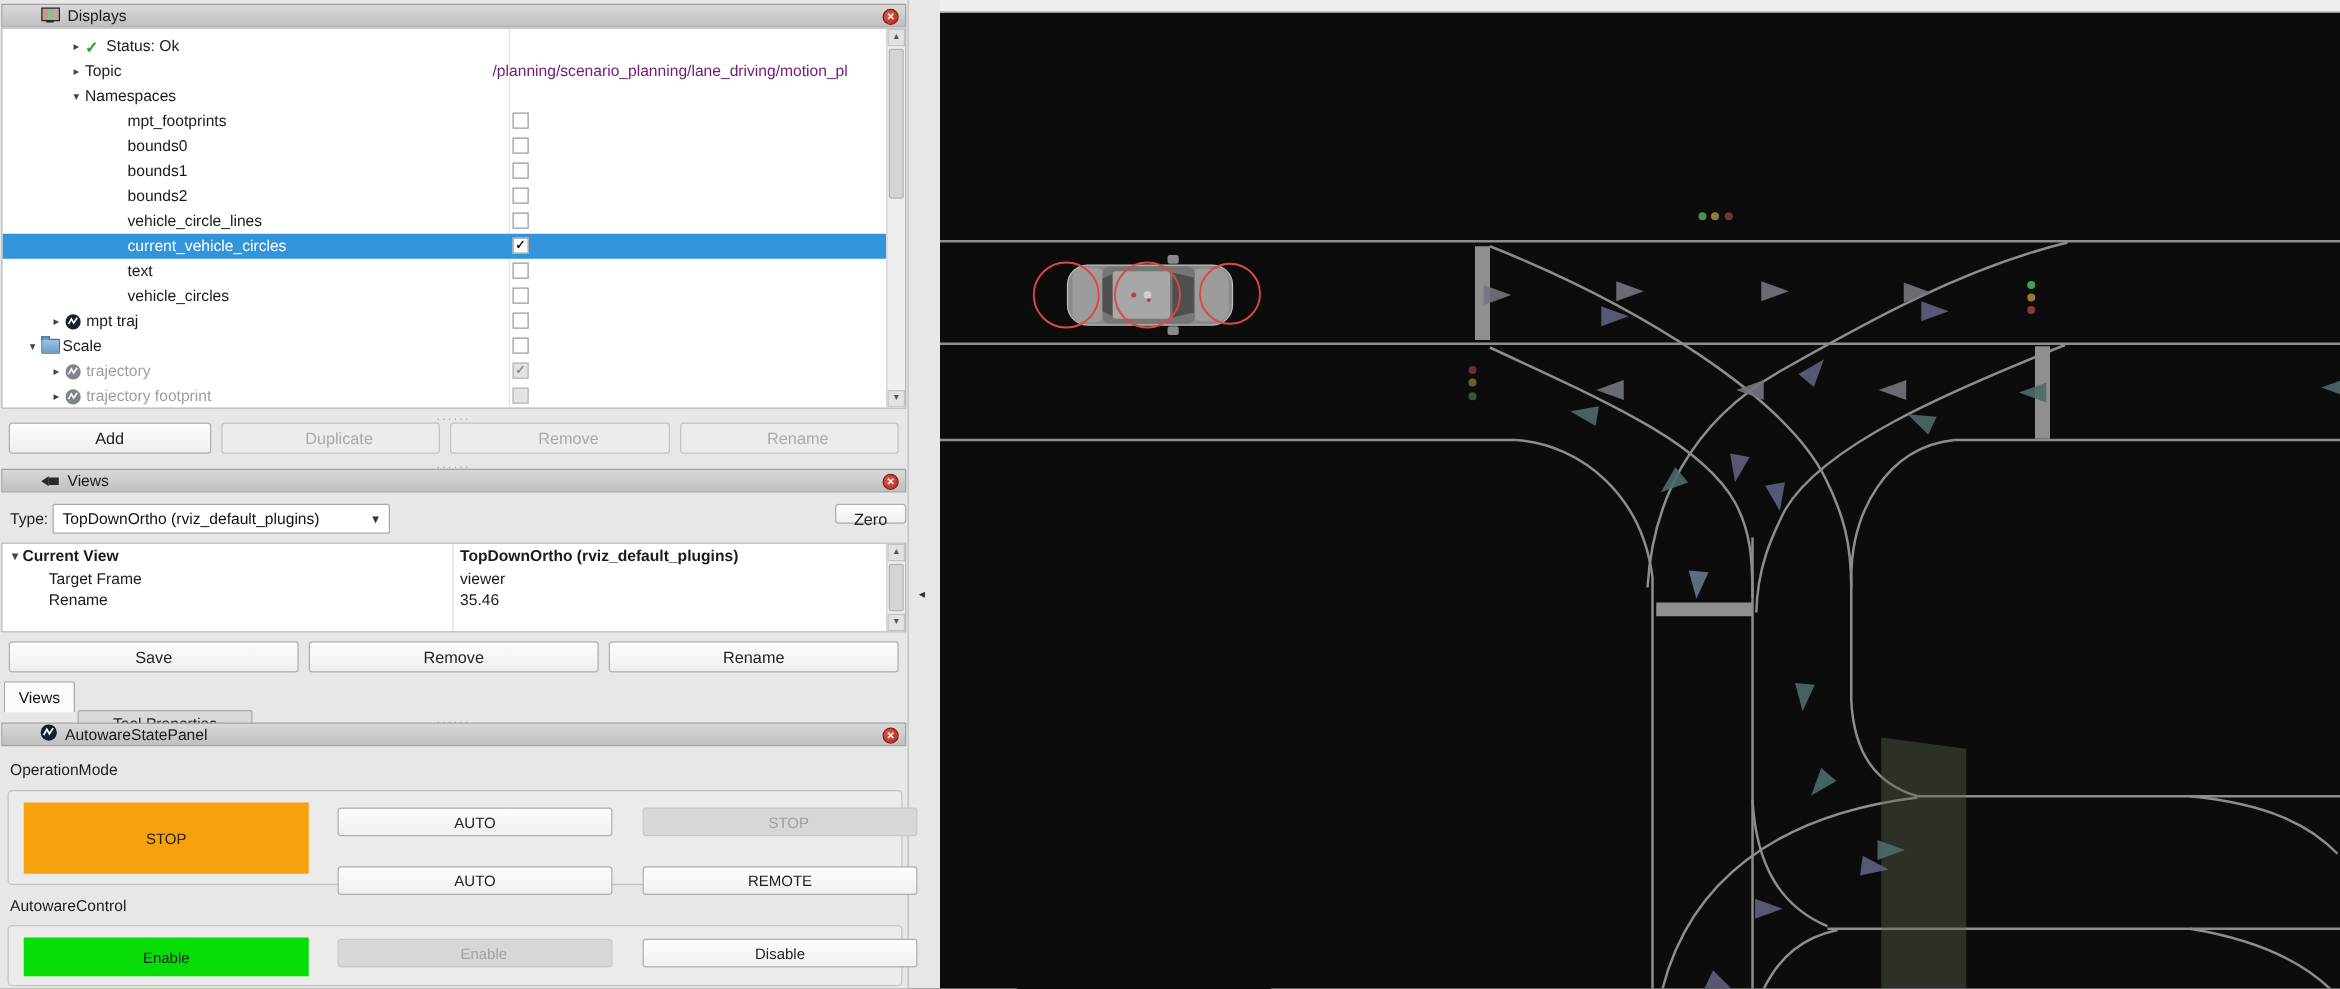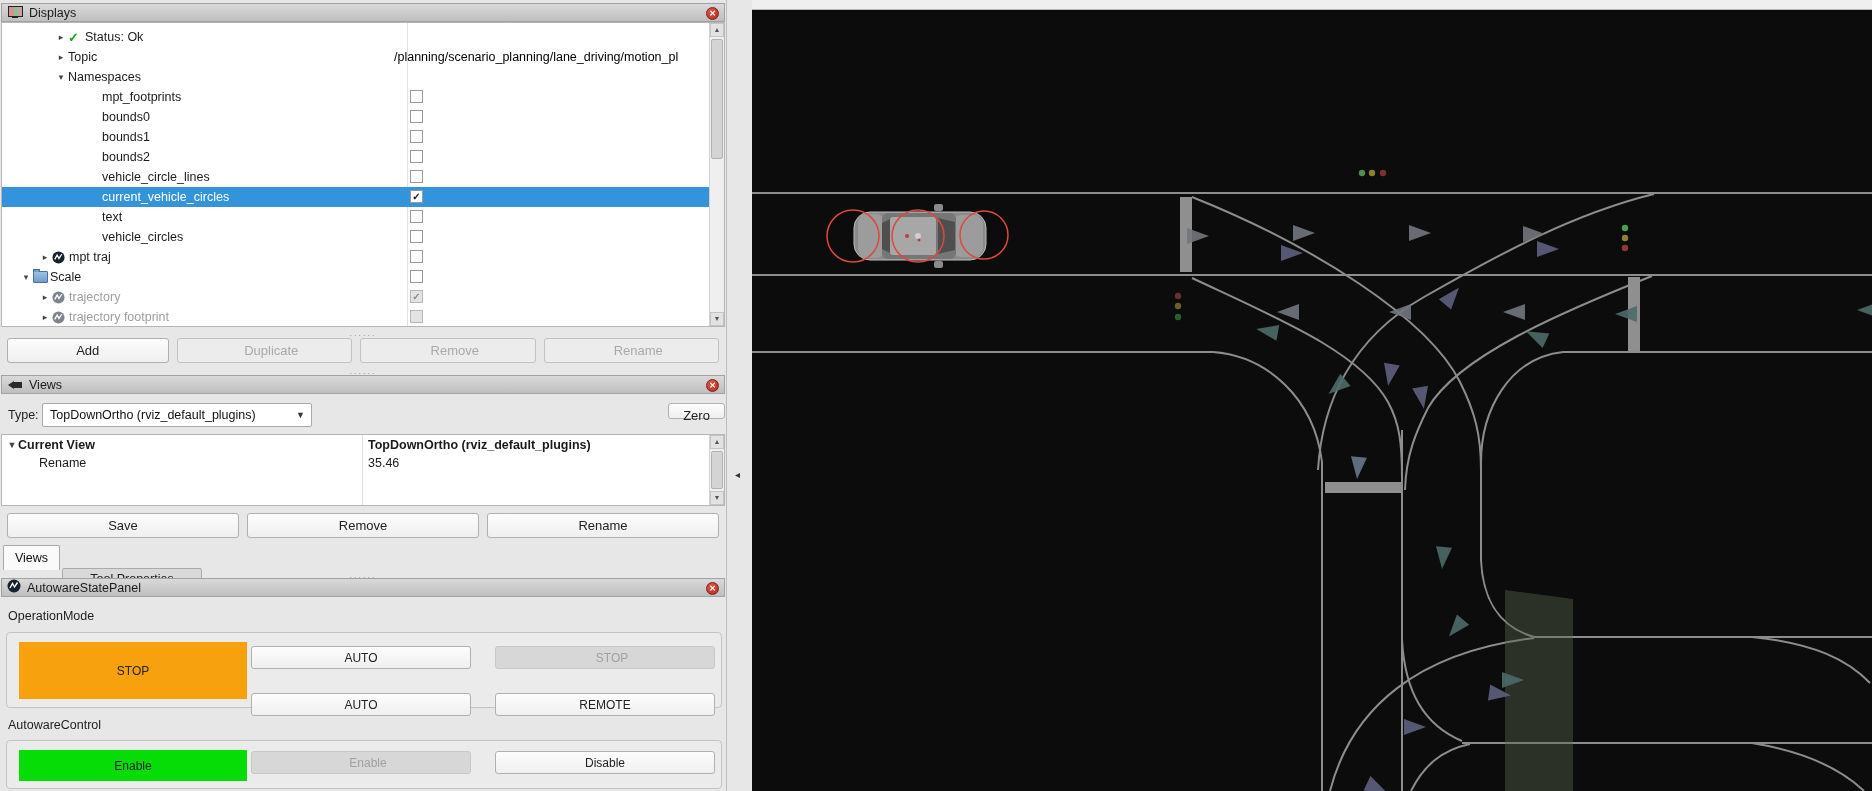--- a/index.html
+++ b/index.html
@@ -9,7 +9,7 @@
   .left{position:absolute;left:0;top:0;width:726px;height:791px;background:#e7e7e7;border-right:1px solid #bdbdbd;}
   .titlebar{position:absolute;left:1px;width:724px;height:19px;
             background:linear-gradient(#d9d9d9,#bfbfbf);border:1px solid #a2a2a2;box-sizing:border-box;
-            display:flex;align-items:center;font-size:12.5px;color:#1a1a1a;}
+            display:flex;align-items:center;font-size:12.5px;color:#1a1a1a;padding-left:25px;}
   .titlebar .ttext{margin-left:6px;}
   .closebtn{position:absolute;right:5px;top:3px;width:13px;height:13px;border-radius:50%;
             background:radial-gradient(circle at 35% 30%,#e2564a,#b02c22);border:1px solid #7d1f16;

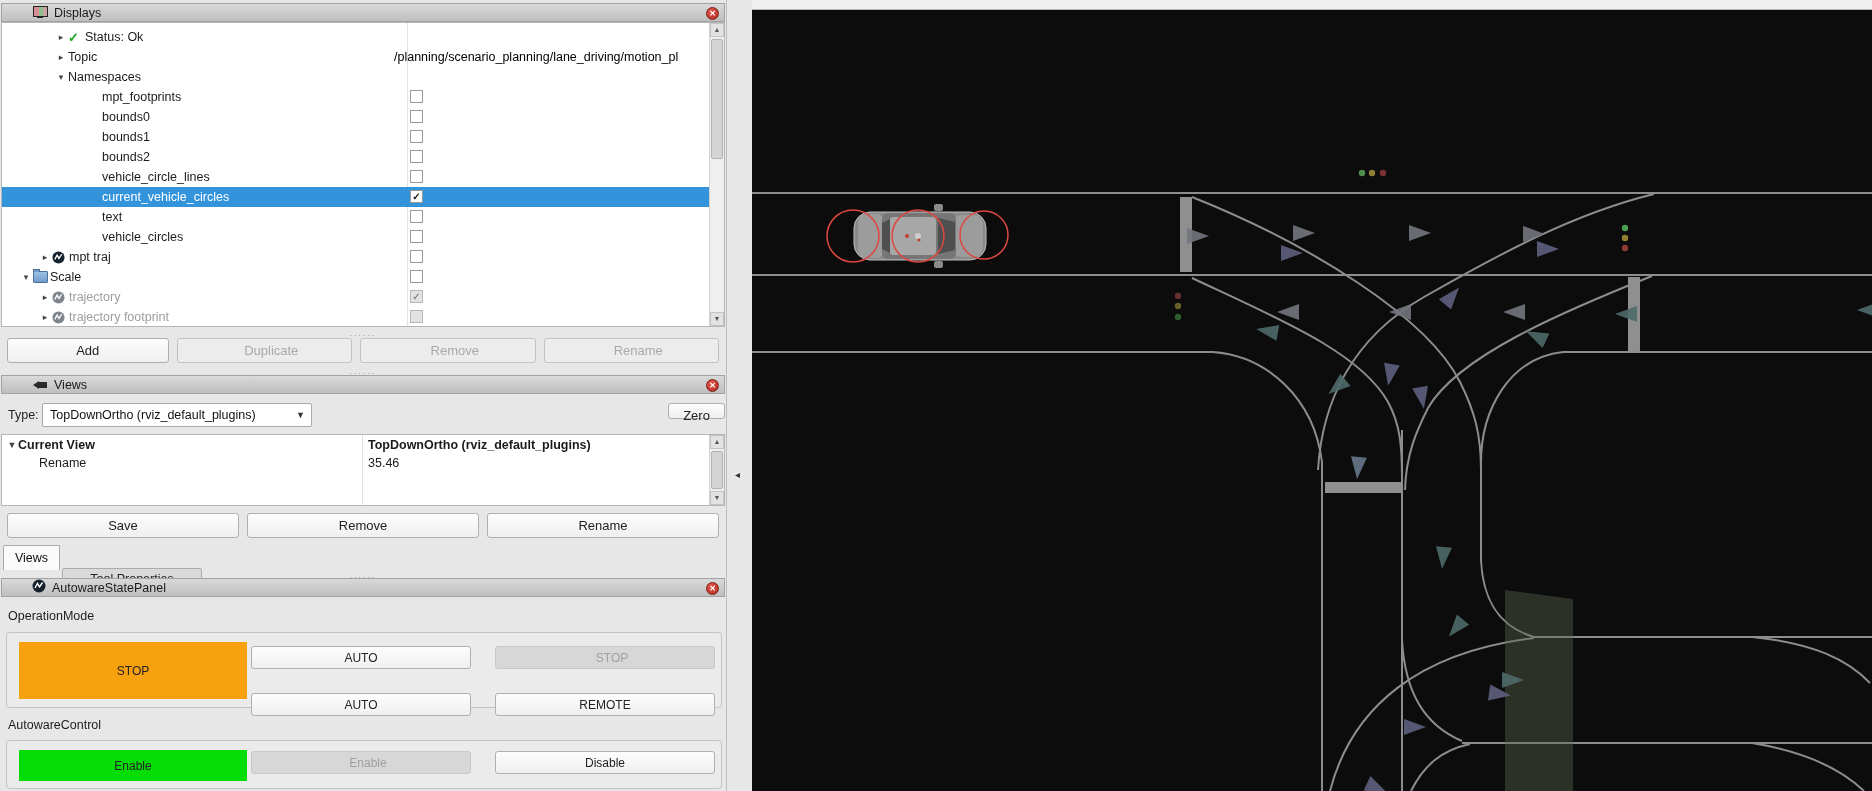--- a/index.html
+++ b/index.html
@@ -33,7 +33,7 @@
   .ricon{flex:0 0 17px;display:flex;align-items:center;}
   .chk-ok{color:#1fa51f;font-weight:bold;font-size:13px;}
   .lbl{white-space:nowrap;}
-  .val{position:absolute;left:392px;top:0;height:20px;line-height:20px;white-space:nowrap;color:#000000;}
+  .val{position:absolute;left:392px;top:0;height:20px;line-height:20px;white-space:nowrap;color:#701a75;}
   .cb{position:absolute;left:408px;top:3px;width:13px;height:13px;background:#fff;border:1px solid #9a9a9a;
       box-sizing:border-box;font-size:10px;line-height:11px;text-align:center;color:#111;font-weight:bold;}
   .cb.disd{background:#e3e3e3;border-color:#b6b6b6;color:#8a8a8a;}

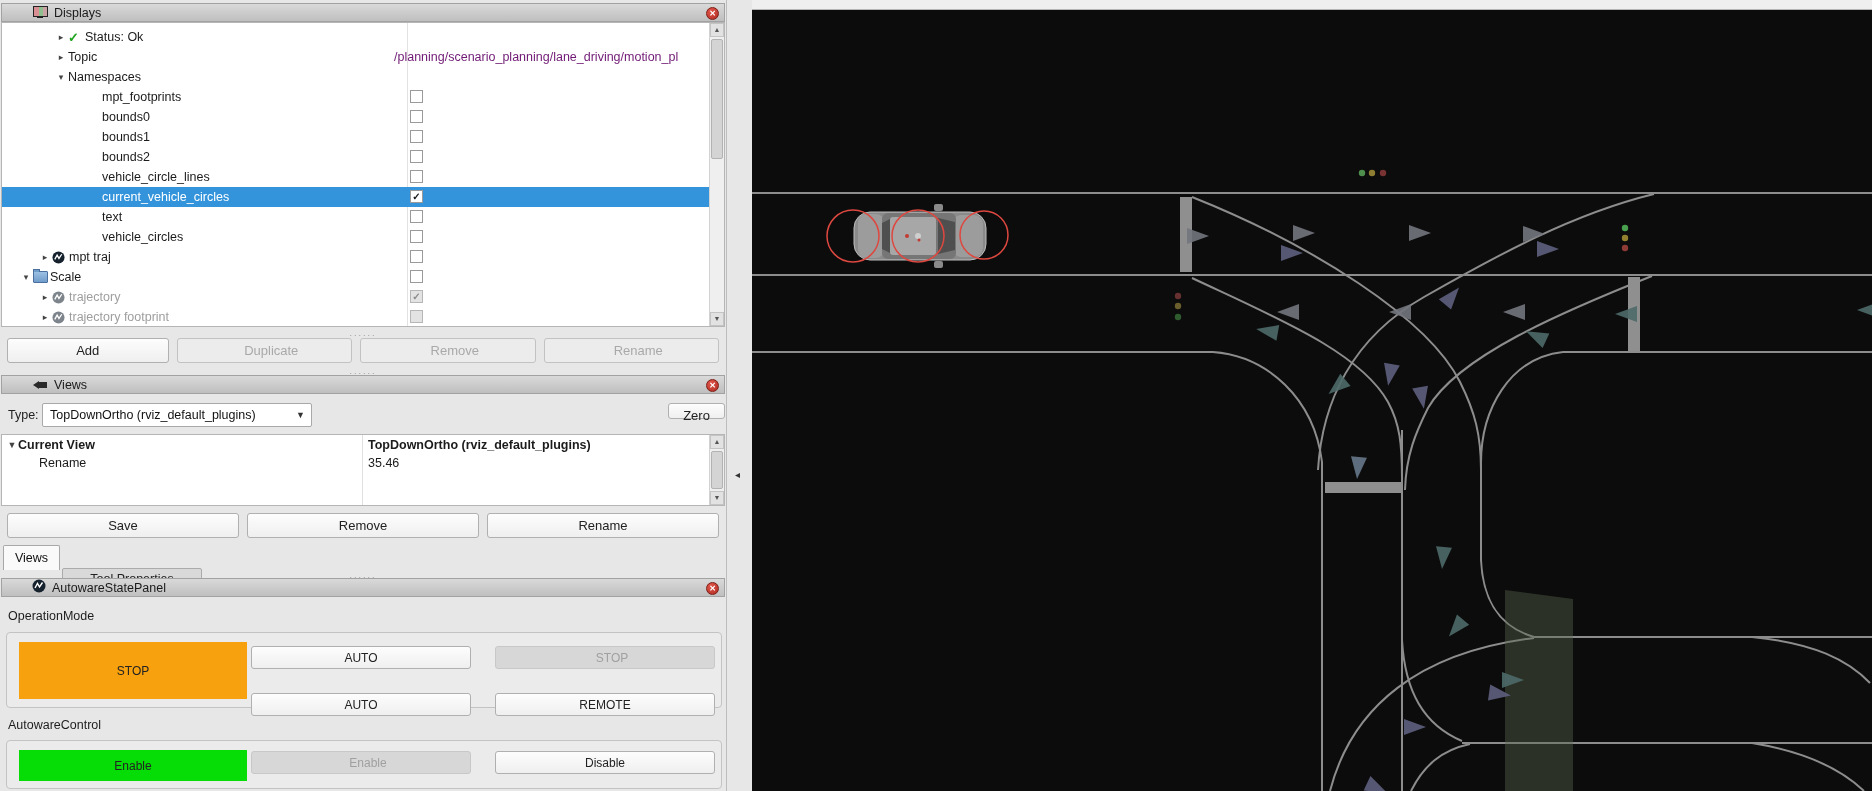--- a/index.html
+++ b/index.html
@@ -263,6 +263,10 @@
         <span class="pval">TopDownOrtho (rviz_default_plugins)</span>
       </div>
       <div id="prop-rows">
+          <div class="prow child">
+            <span class="pname">Target Frame</span>
+            <span class="pval">viewer</span>
+          </div>
           <div class="prow child">
             <span class="pname">Rename</span>
             <span class="pval">35.46</span>

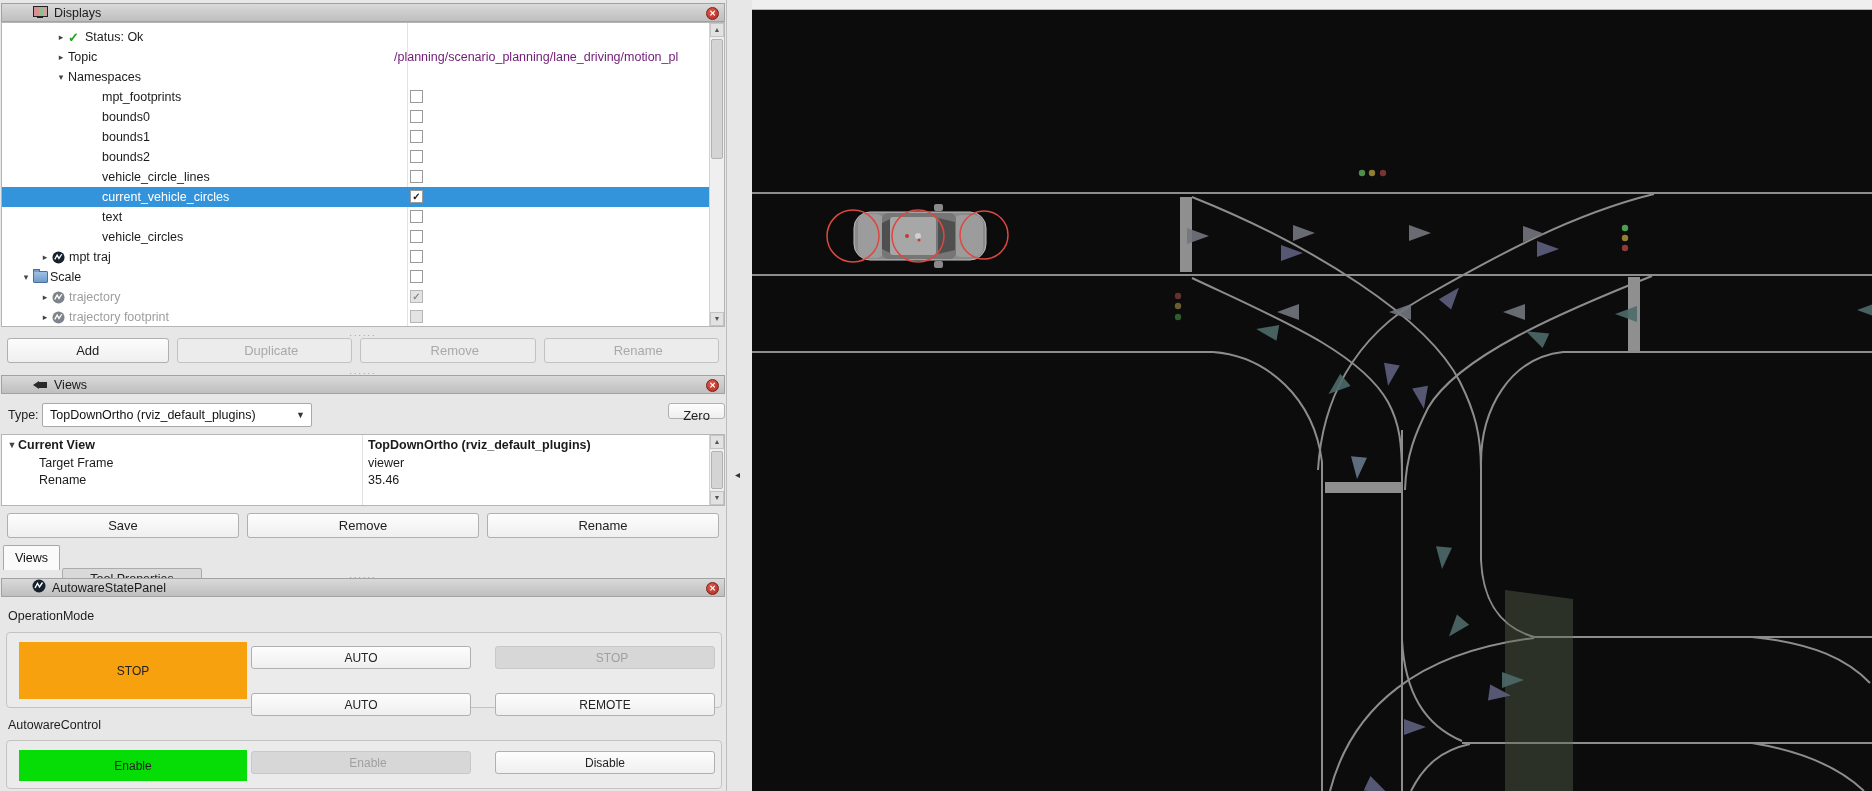--- a/index.html
+++ b/index.html
@@ -79,7 +79,7 @@
   .groupbox{position:absolute;left:6px;width:716px;border:1px solid #c3c3c3;border-radius:4px;background:#ebebeb;box-sizing:border-box;}
   .statusbox{position:absolute;left:12px;display:flex;align-items:center;justify-content:center;
              font-size:12px;color:#222;}
-  .awgrid{position:absolute;left:244px;display:grid;grid-template-columns:220px 220px;column-gap:7px;row-gap:5px;gap:24px;}
+  .awgrid{position:absolute;left:263px;display:grid;grid-template-columns:220px 220px;column-gap:7px;row-gap:5px;gap:24px;}
   .awgrid .btn{height:23px;font-size:12px;line-height:21px;}
   .awgrid .btn.dis{background:#d7d7d7;border-color:#c8c8c8;color:#a0a0a0;}
   

